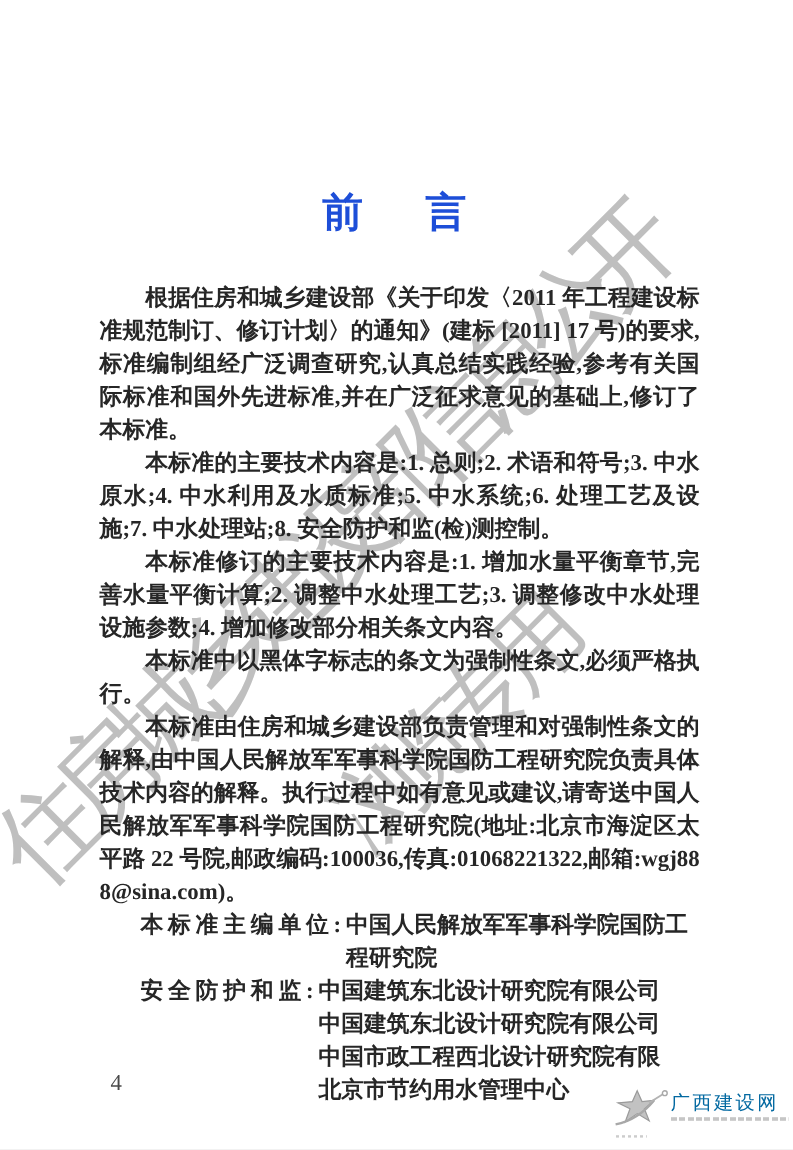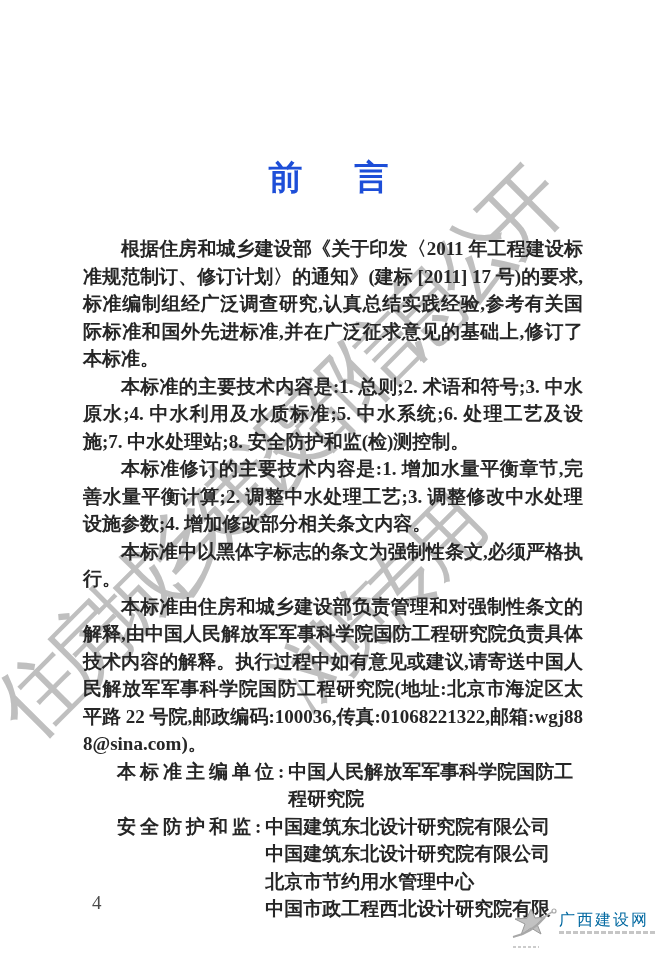--- a/index.html
+++ b/index.html
@@ -141,8 +141,8 @@
       <div class="unit-values">
         <p class="unit-line">中国建筑东北设计研究院有限公司</p>
         <p class="unit-line">中国建筑东北设计研究院有限公司</p>
+        <p class="unit-line">中国市政工程西北设计研究院有限</p>
         <p class="unit-line">北京市节约用水管理中心</p>
-        <p class="unit-line">中国市政工程西北设计研究院有限</p>
       </div>
     </div>
   </div>

